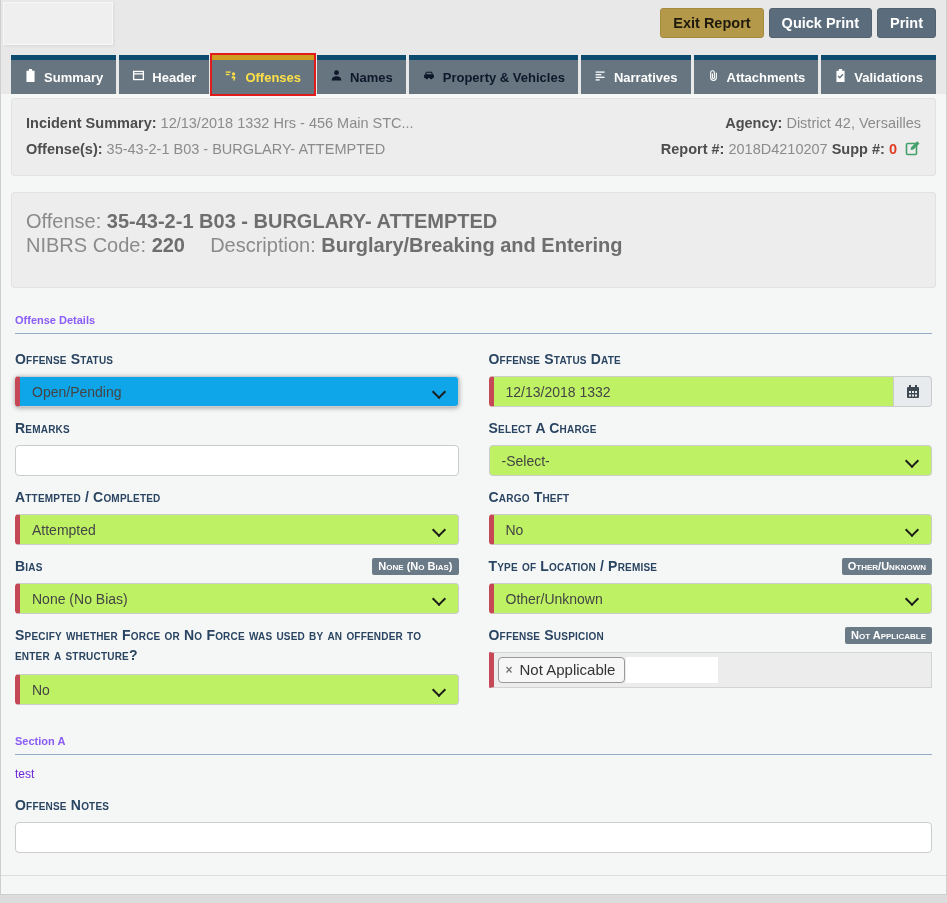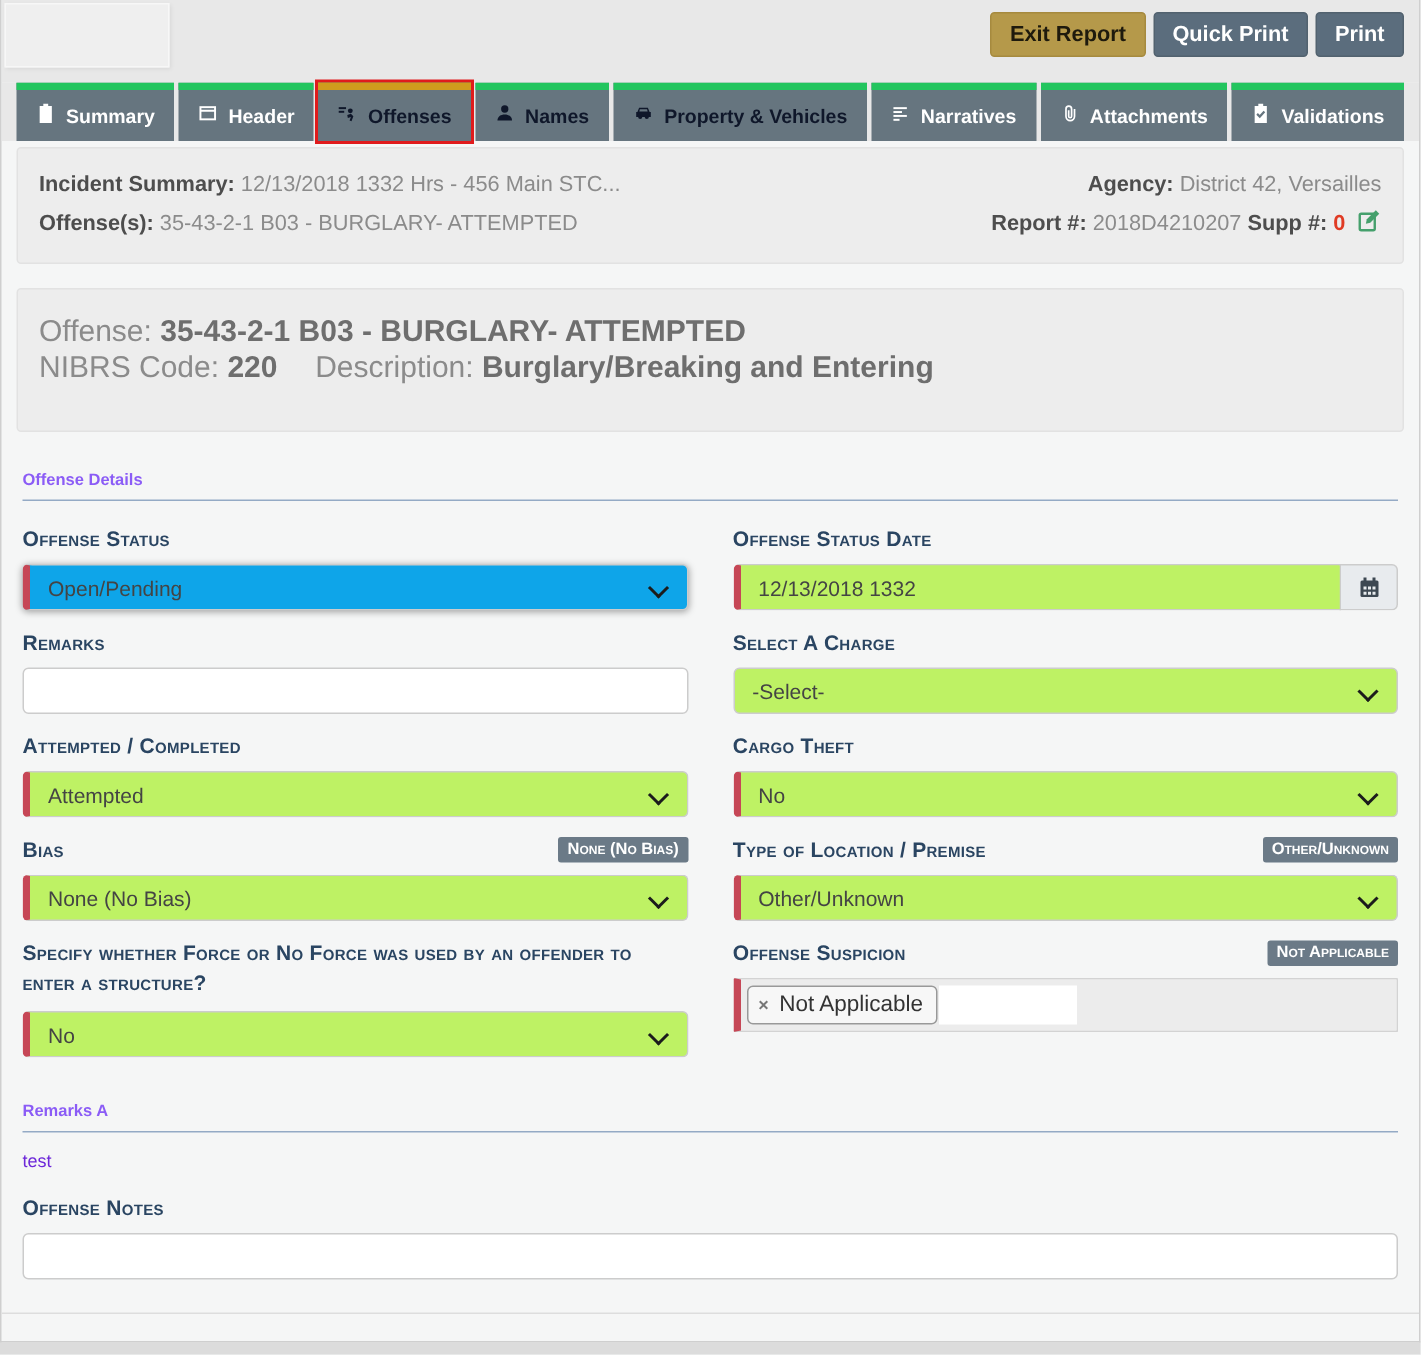--- a/index.html
+++ b/index.html
@@ -32,7 +32,7 @@
   .tab {
     flex: 1 1 auto;
     background: #66757f;
-    border-top: 5px solid #22c55e;
+    border-top: 5px solid #0c4a6e;
     color: #ffffff;
     display: flex; align-items: center; justify-content: center; gap: 7px;
     font-size: 13px; font-weight: bold; cursor: pointer; white-space: nowrap;

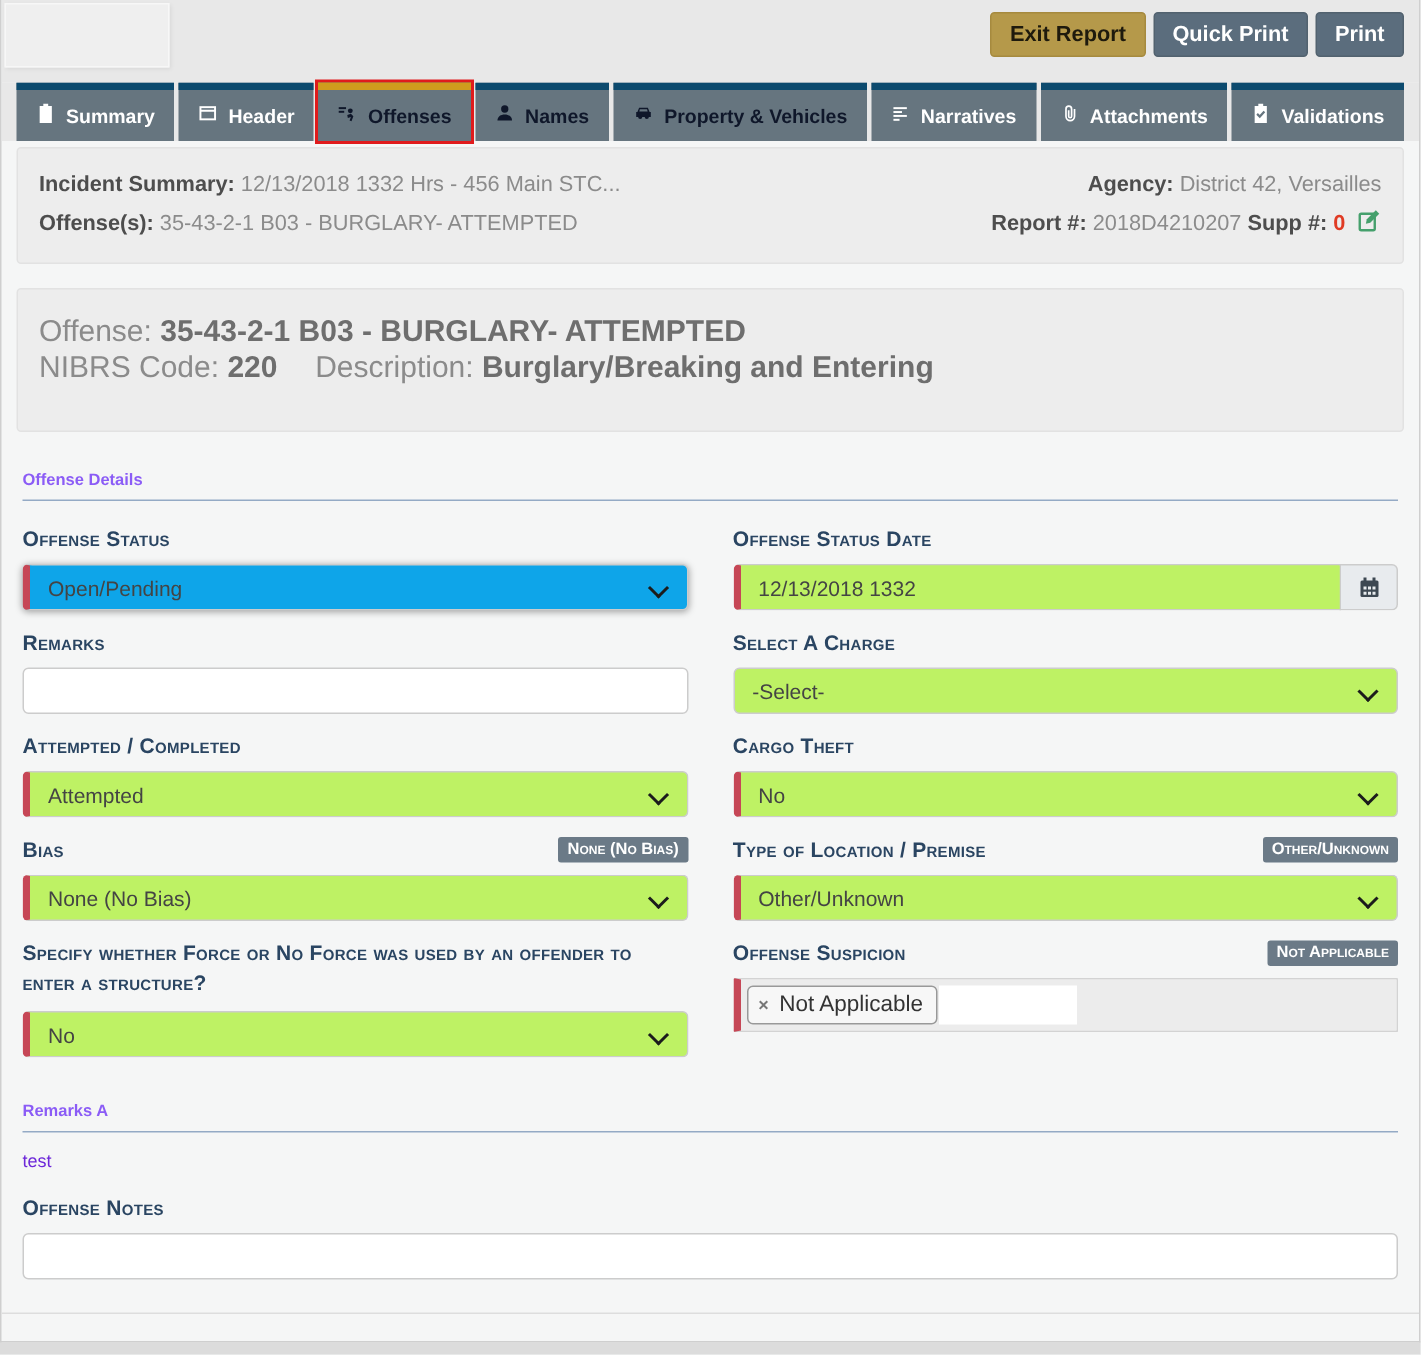--- a/index.html
+++ b/index.html
@@ -41,7 +41,7 @@
   .tab svg { flex: 0 0 auto; }
   .tab--maroon { color: #0f172a; }
   .tab--active {
-    color: #0f172a;
+    color: #fde047;
     border-top-color: #cf9c1d;
     box-shadow: 0 0 0 2px #e01b1c;
     position: relative; z-index: 2; text-align: center;

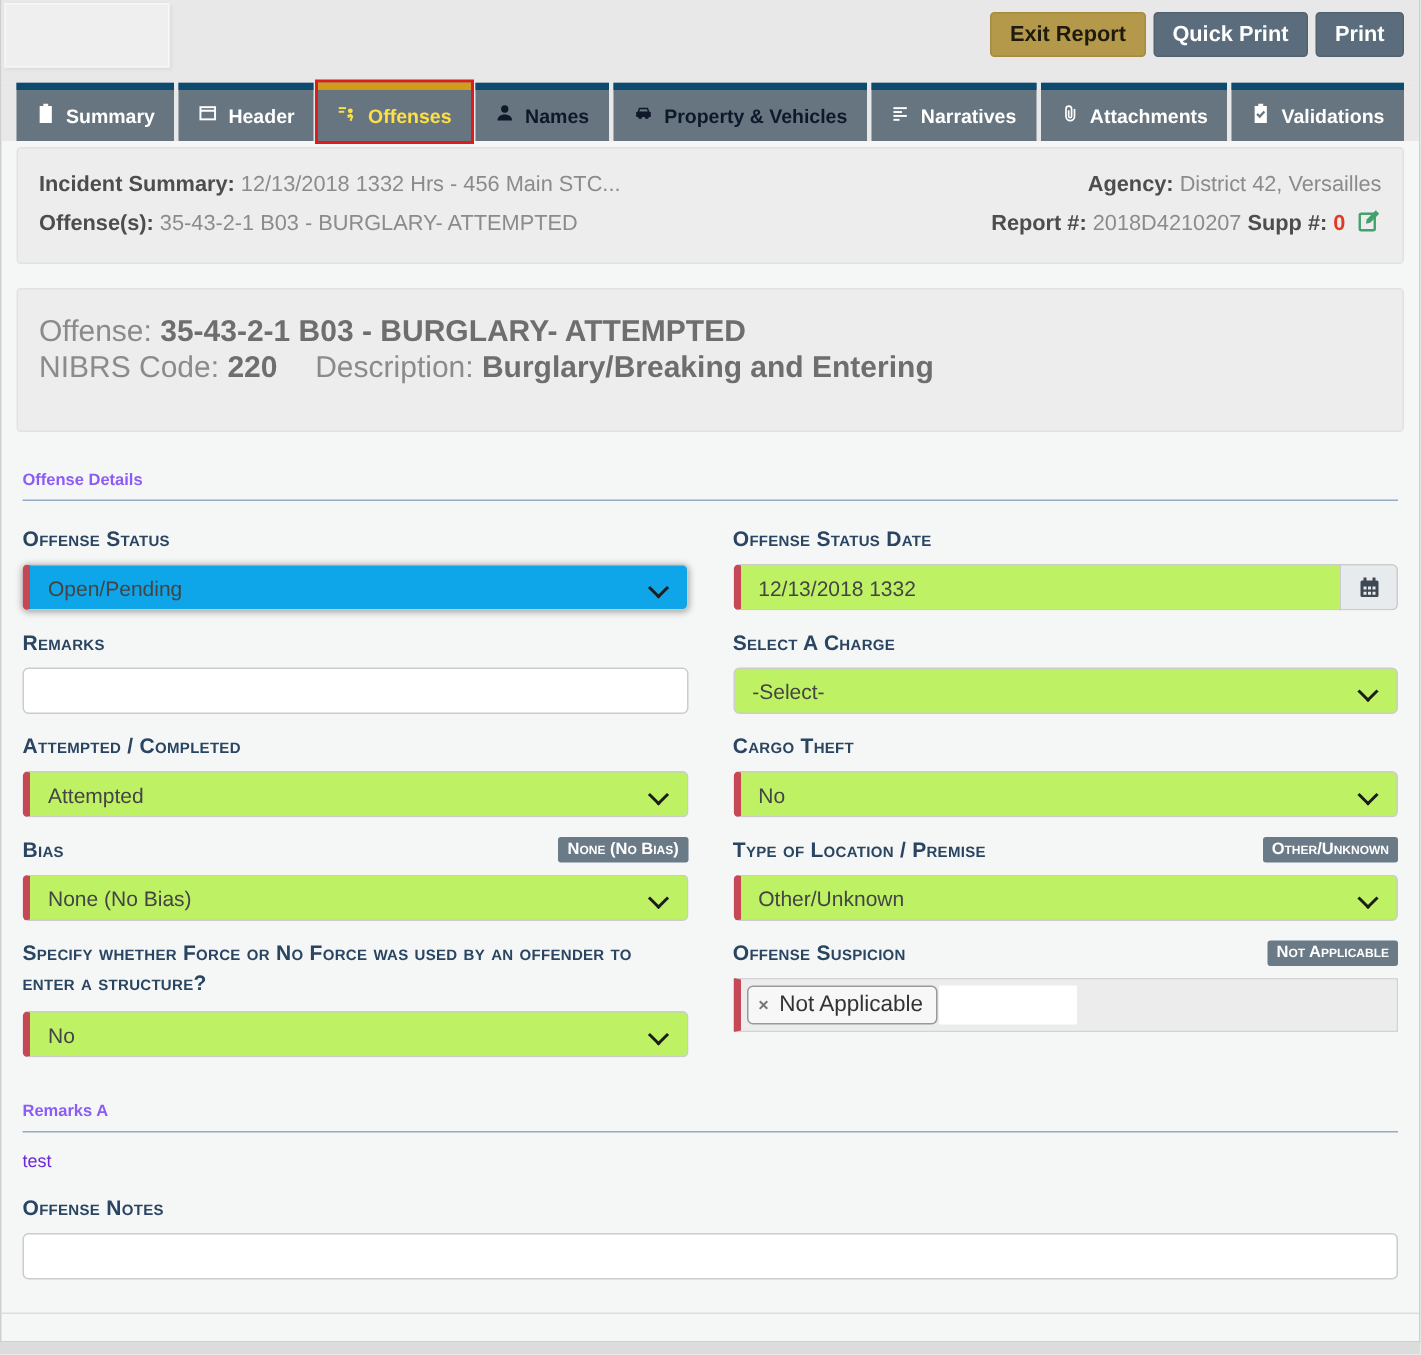--- a/index.html
+++ b/index.html
@@ -364,7 +364,7 @@
       </div>
     </div>
 
-    <div class="section-title" style="margin-top:30px;">Remarks A</div>
+    <div class="section-title" style="margin-top:30px;">Section A</div>
     <hr class="section-rule">
     <div class="plain-note">test</div>
 

